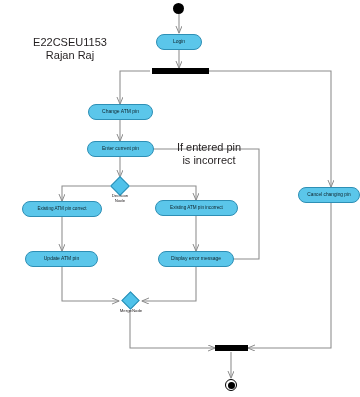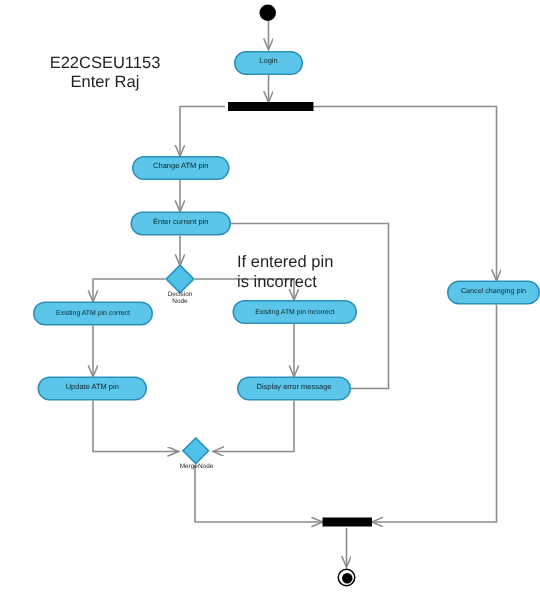--- a/index.html
+++ b/index.html
@@ -156,7 +156,7 @@
   </div>
 
   <div class="label title" style="left:14px;top:36px;width:112px;">E22CSEU1153
-Enter Raj</div>
+Rajan Raj</div>
 
 
   <div class="label guard" style="left:158px;top:169px;width:102px;text-align:left;">If entered pin

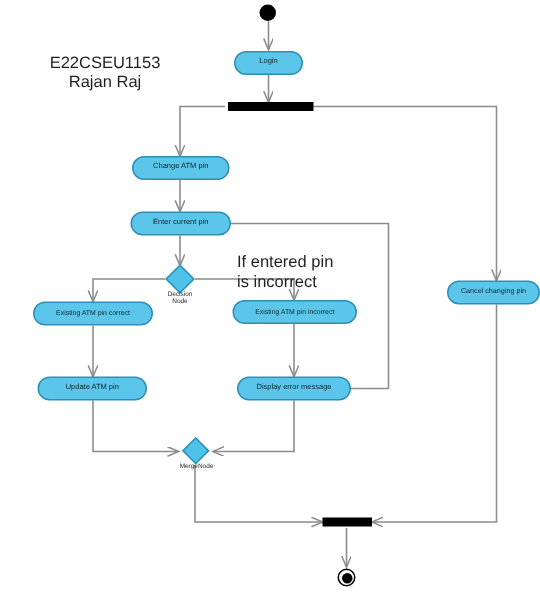--- a/index.html
+++ b/index.html
@@ -159,7 +159,7 @@
 Rajan Raj</div>
 
 
-  <div class="label guard" style="left:158px;top:169px;width:102px;text-align:left;">If entered pin
+  <div class="label guard" style="left:158px;top:141px;width:102px;text-align:center;">If entered pin
 is incorrect</div>
 
 </div>

